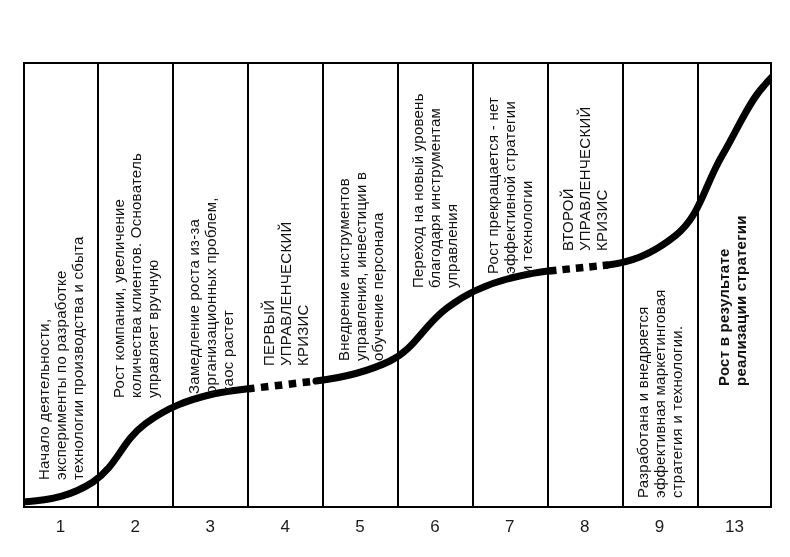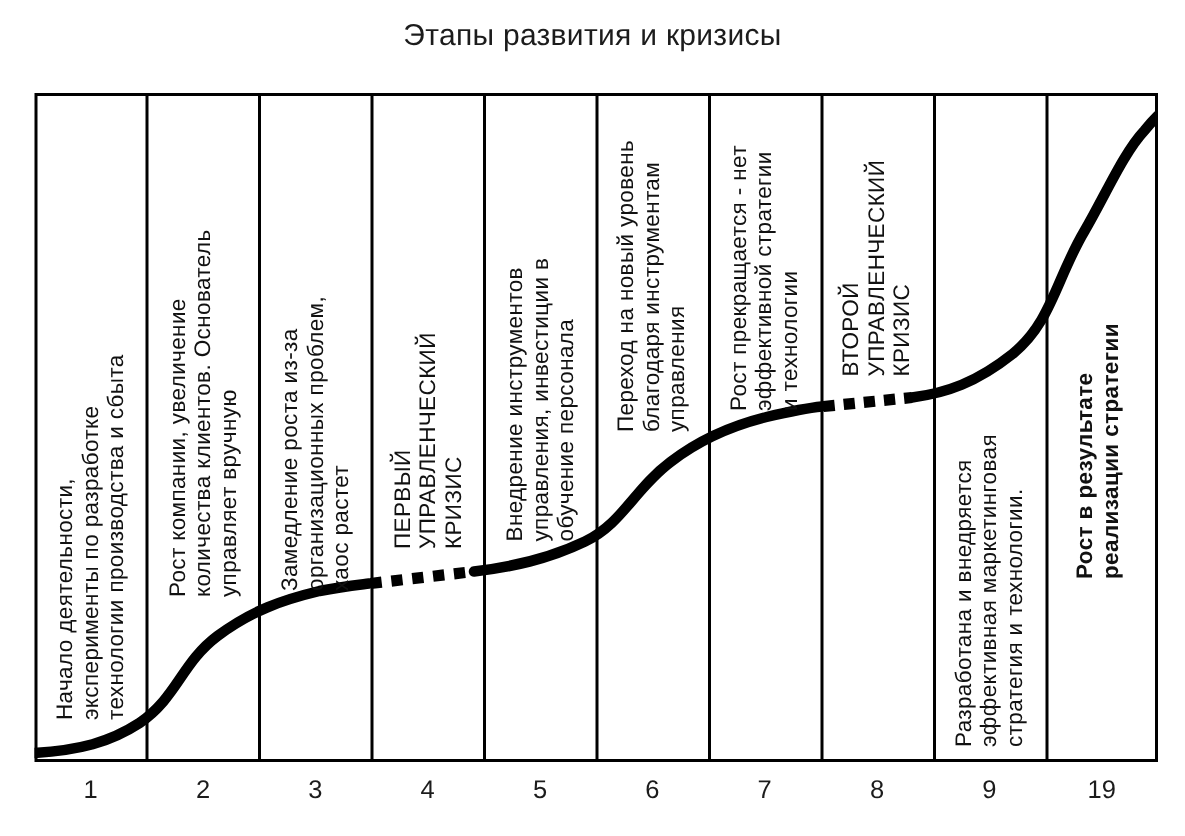--- a/index.html
+++ b/index.html
@@ -37,7 +37,6 @@
 
 <div id="page">
 
-  <div class="title">Этапы развития и кризисы</div>
 
   <div class="chart-box">
     <div class="divider" style="left:72.4px"></div>

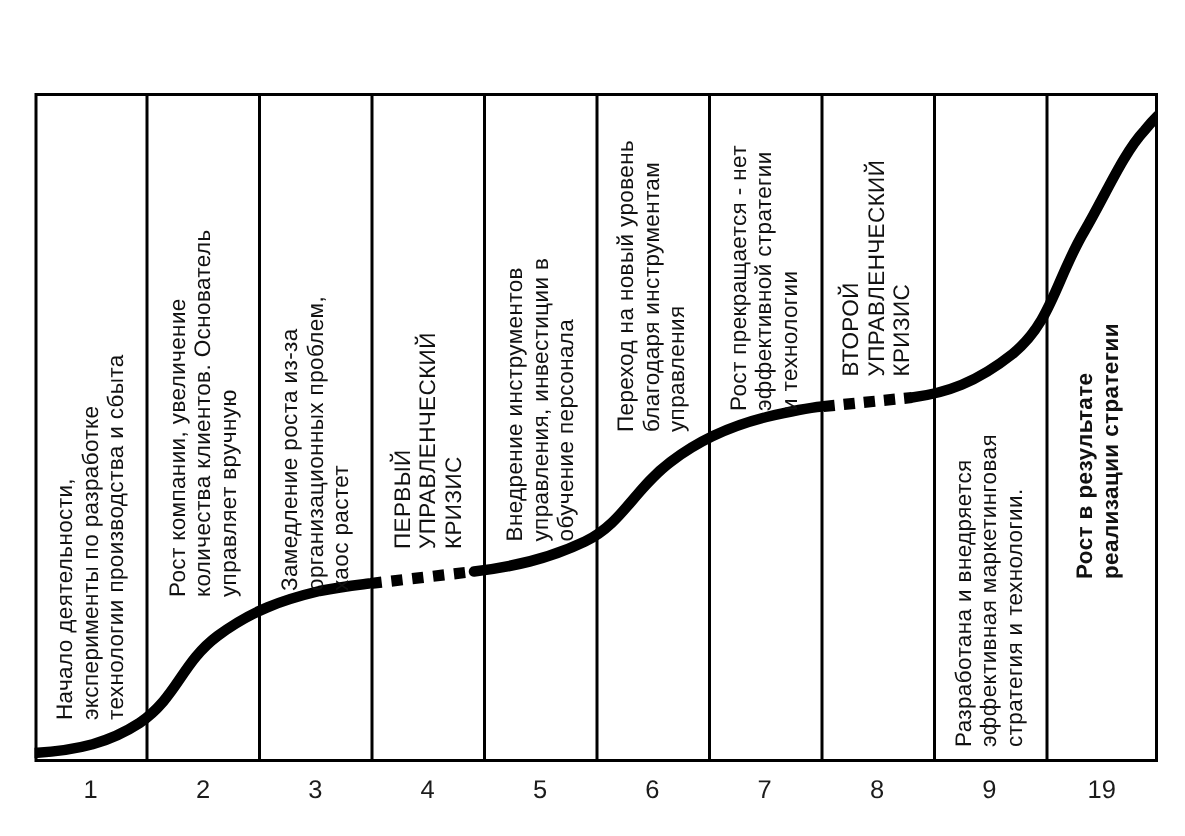--- a/index.html
+++ b/index.html
@@ -115,7 +115,7 @@
     <div class="axis-num">7</div>
     <div class="axis-num">8</div>
     <div class="axis-num">9</div>
-    <div class="axis-num">19</div>
+    <div class="axis-num">13</div>
   </div>
 
 </div>

